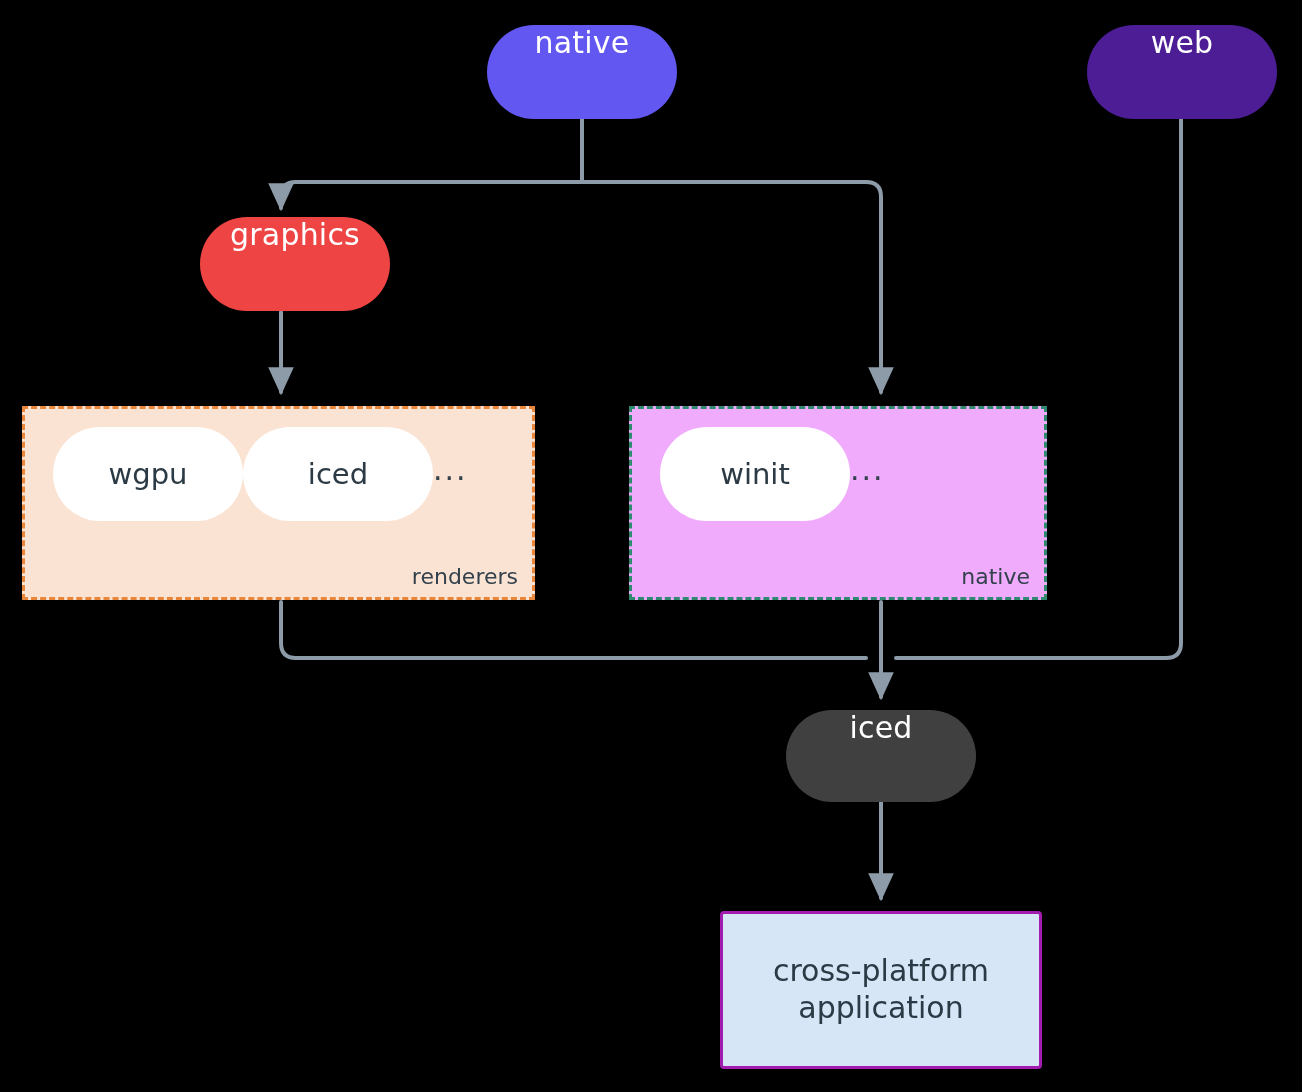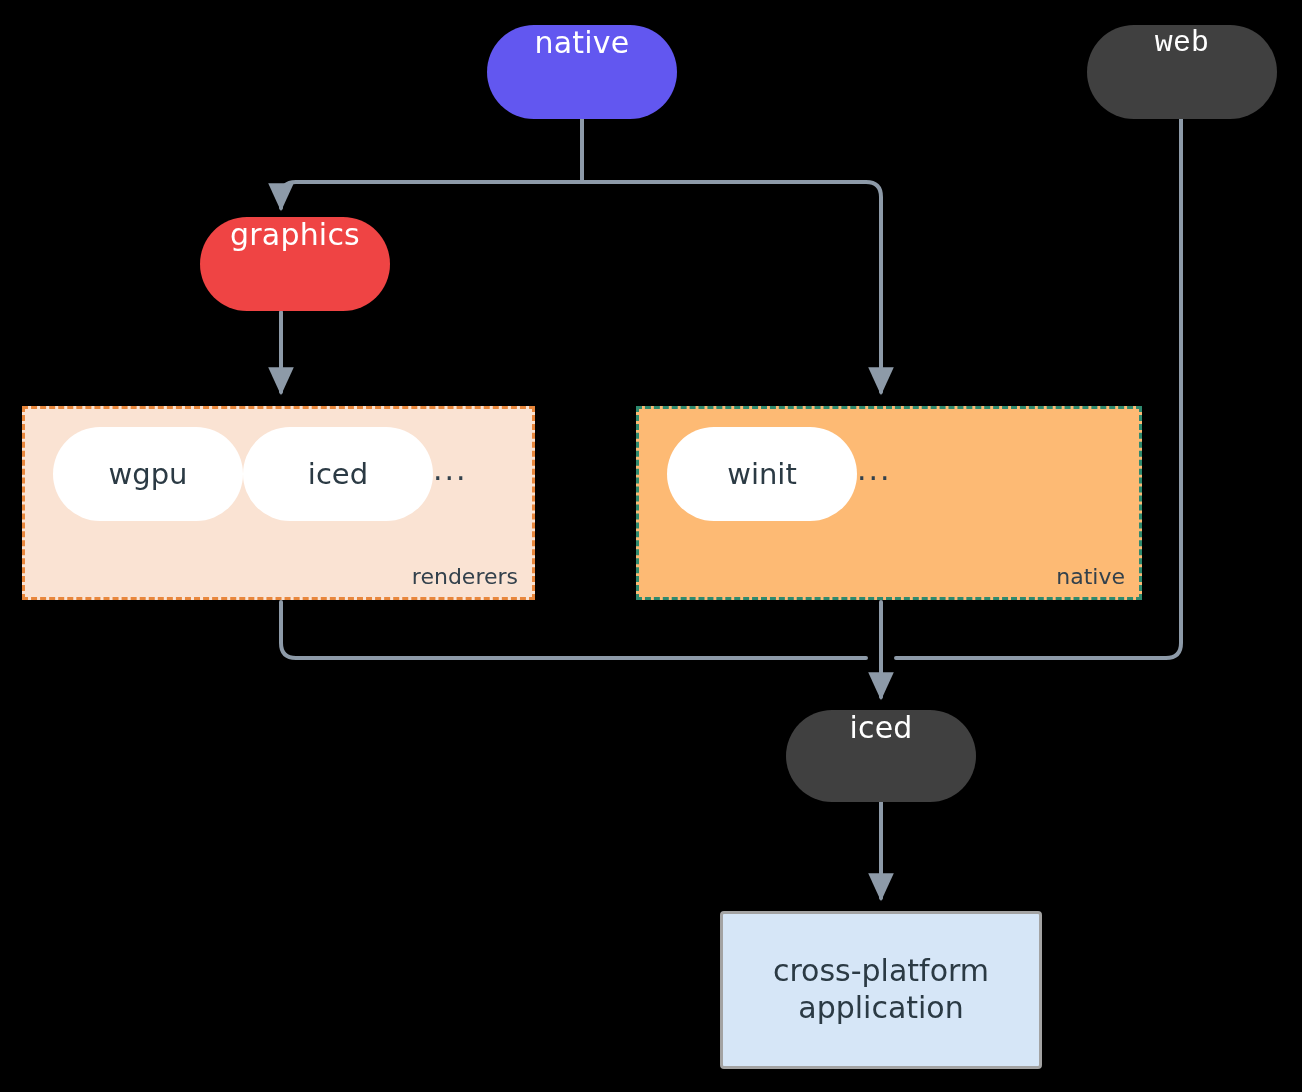--- a/index.html
+++ b/index.html
@@ -47,8 +47,7 @@
   #node-web {
     left: 1087px; top: 25px;
     width: 190px; height: 94px;
-    background: #404040;
-    font-family: Liberation Mono, monospace;
+    background: #4c1d95;
   }
   #node-graphics {
     left: 200px;  top: 217px;

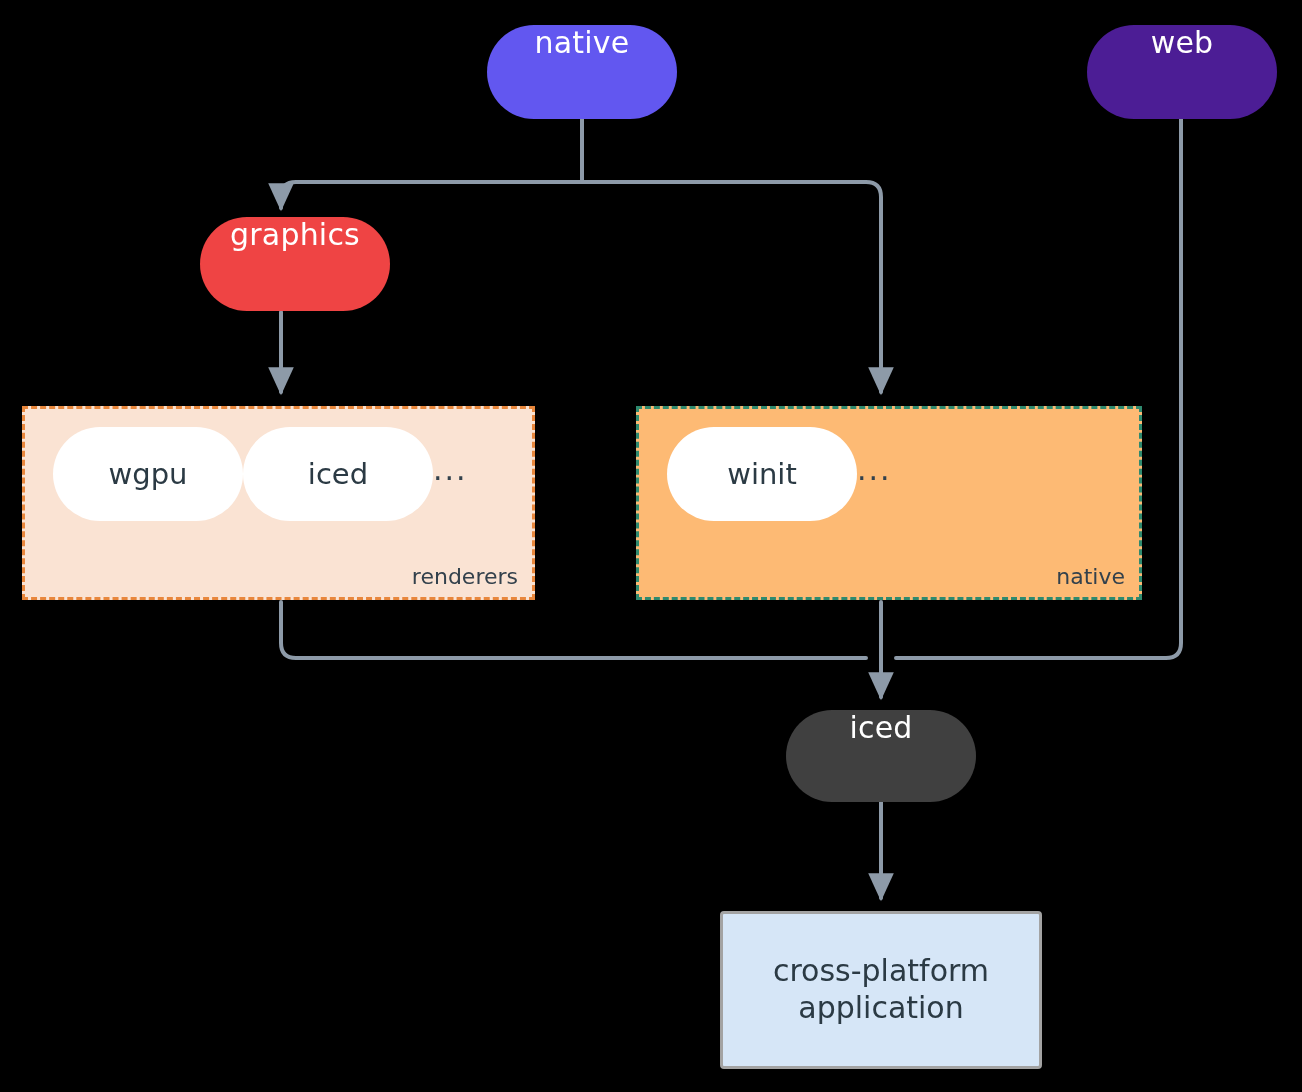--- a/index.html
+++ b/index.html
@@ -74,10 +74,9 @@
   }
   #group-shells {
     left: 629px; top: 406px;
-    width: 506px; height: 194px;
-    background: #fdba74;
+    width: 418px; height: 194px;
+    background: #f0abfc;
     border-color: #2f8a6f;
-    margin-left: 7px;
   }
   .group-items {
     position: absolute;

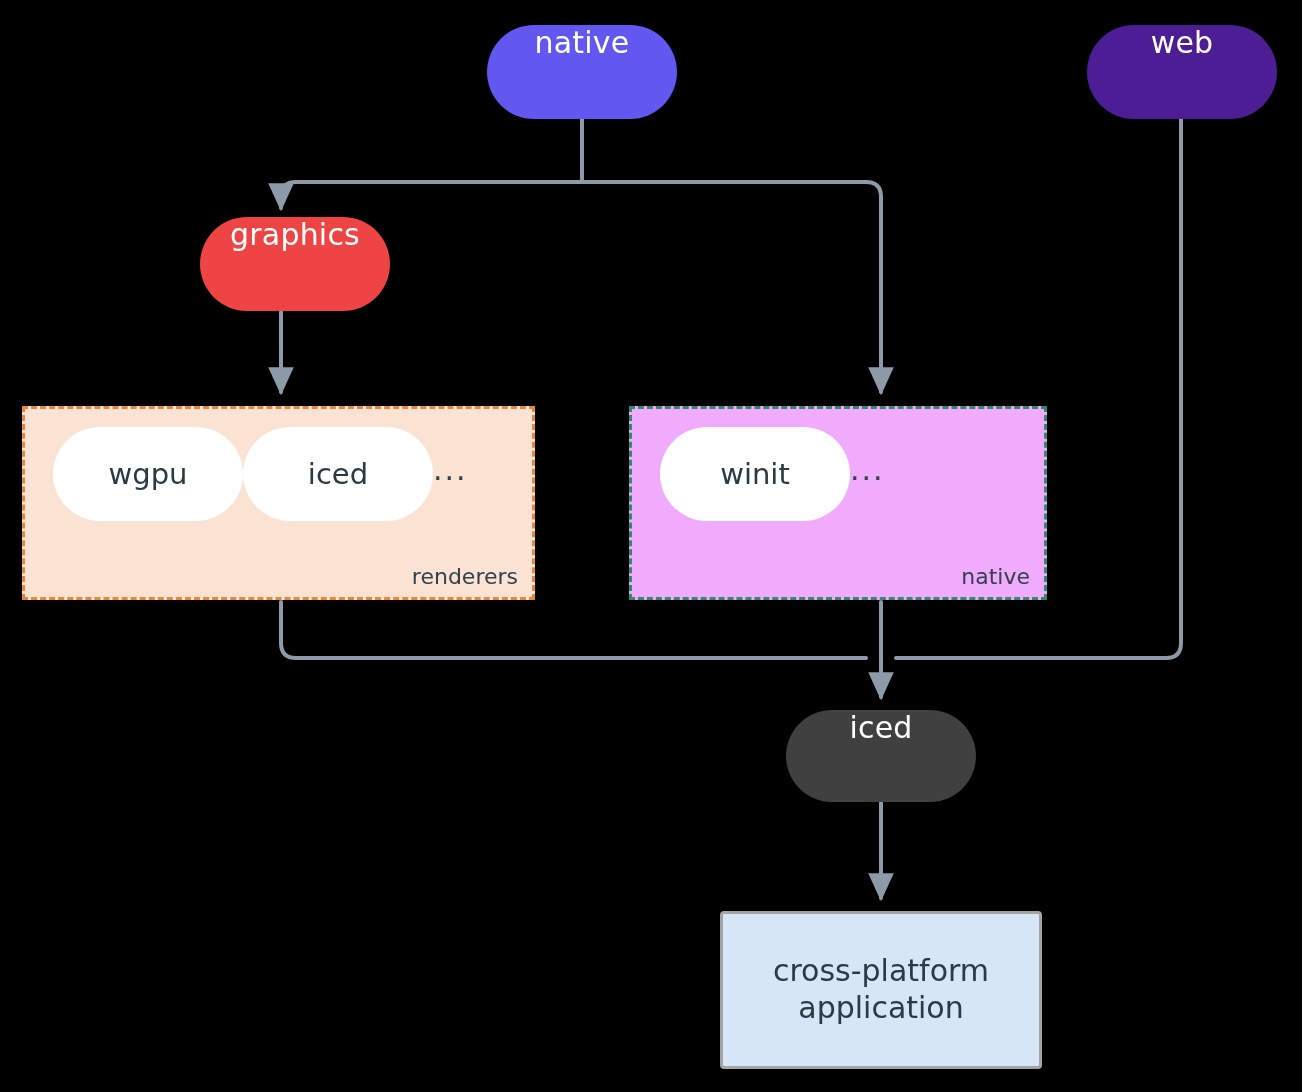--- a/index.html
+++ b/index.html
@@ -119,7 +119,7 @@
     left: 720px;  top: 911px;
     width: 322px; height: 158px;
     background: #d6e6f7;
-    border: 3px solid #a3a3a3;
+    border: 3px solid #a21caf;
     border-radius: 4px;
     color: #2b3a44;
     font-size: 30px;

